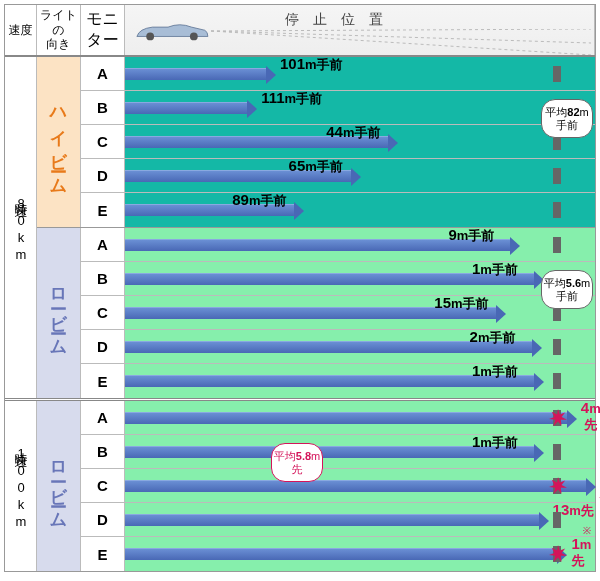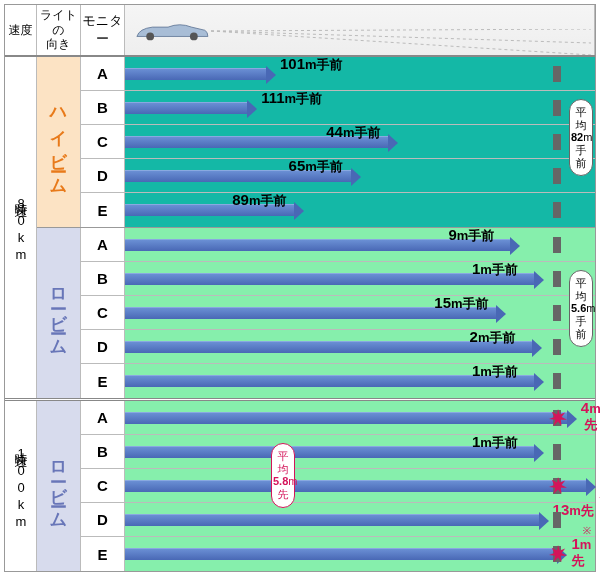--- a/index.html
+++ b/index.html
@@ -53,7 +53,7 @@
   <div class="col-speed">速度</div>
   <div class="col-light" style="white-space:pre-line;line-height:1.2">ライトの
 向き</div>
-  <div class="col-mon" style="font-size:13px">モニター</div>
+  <div class="col-mon" style="font-size:16px">モニター</div>
   <div class="col-stop">
     <svg class="car" viewBox="0 0 100 30">
           <path fill="#a8bdd6" stroke="#5a7090" d="M5 22 Q8 12 25 10 L45 10 Q60 4 75 10 L92 14 Q96 16 96 22 L5 22 Z"></path>

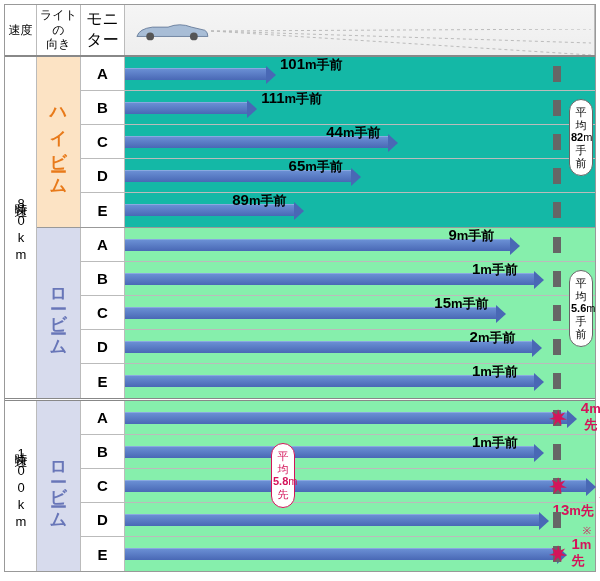--- a/index.html
+++ b/index.html
@@ -60,6 +60,7 @@
           <circle cx="22" cy="22" r="5" fill="#555"></circle>
           <circle cx="78" cy="22" r="5" fill="#555"></circle>
         </svg>
+    <span class="stop-lbl">停止位置</span>
     <svg style="position:absolute;left:86px;top:24px;width:380px;height:26px">
           <line x1="0" y1="2" x2="380" y2="0" stroke="#bbb" stroke-dasharray="3 3"></line>
           <line x1="0" y1="2" x2="380" y2="14" stroke="#bbb" stroke-dasharray="3 3"></line>

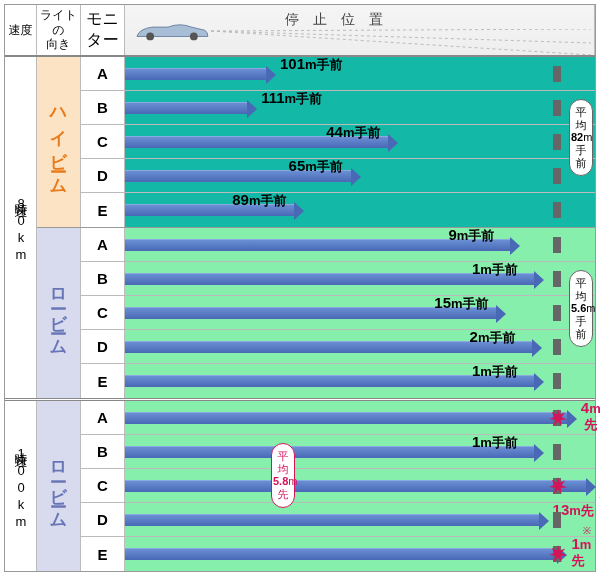--- a/index.html
+++ b/index.html
@@ -36,7 +36,7 @@
 .val.red{color:#d4145a}
 .obst{position:absolute;right:34px;top:9px;width:8px;height:16px;background:#666}
 .crash{position:absolute;top:8px}
-.avg{position:absolute;right:2px;width:24px;background:#fff;border:1px solid #666;border-radius:14px;font-size:11px;text-align:center;padding:6px 1px;line-height:1.15;z-index:5}
+.avg{position:absolute;right:2px;width:52px;background:#fff;border:1px solid #666;border-radius:14px;font-size:11px;text-align:center;padding:6px 1px;line-height:1.15;z-index:5}
 .avg .n{font-weight:700}
 .avg.red{border-color:#d4145a;color:#d4145a}
 .sect{border-bottom:3px double #888}

